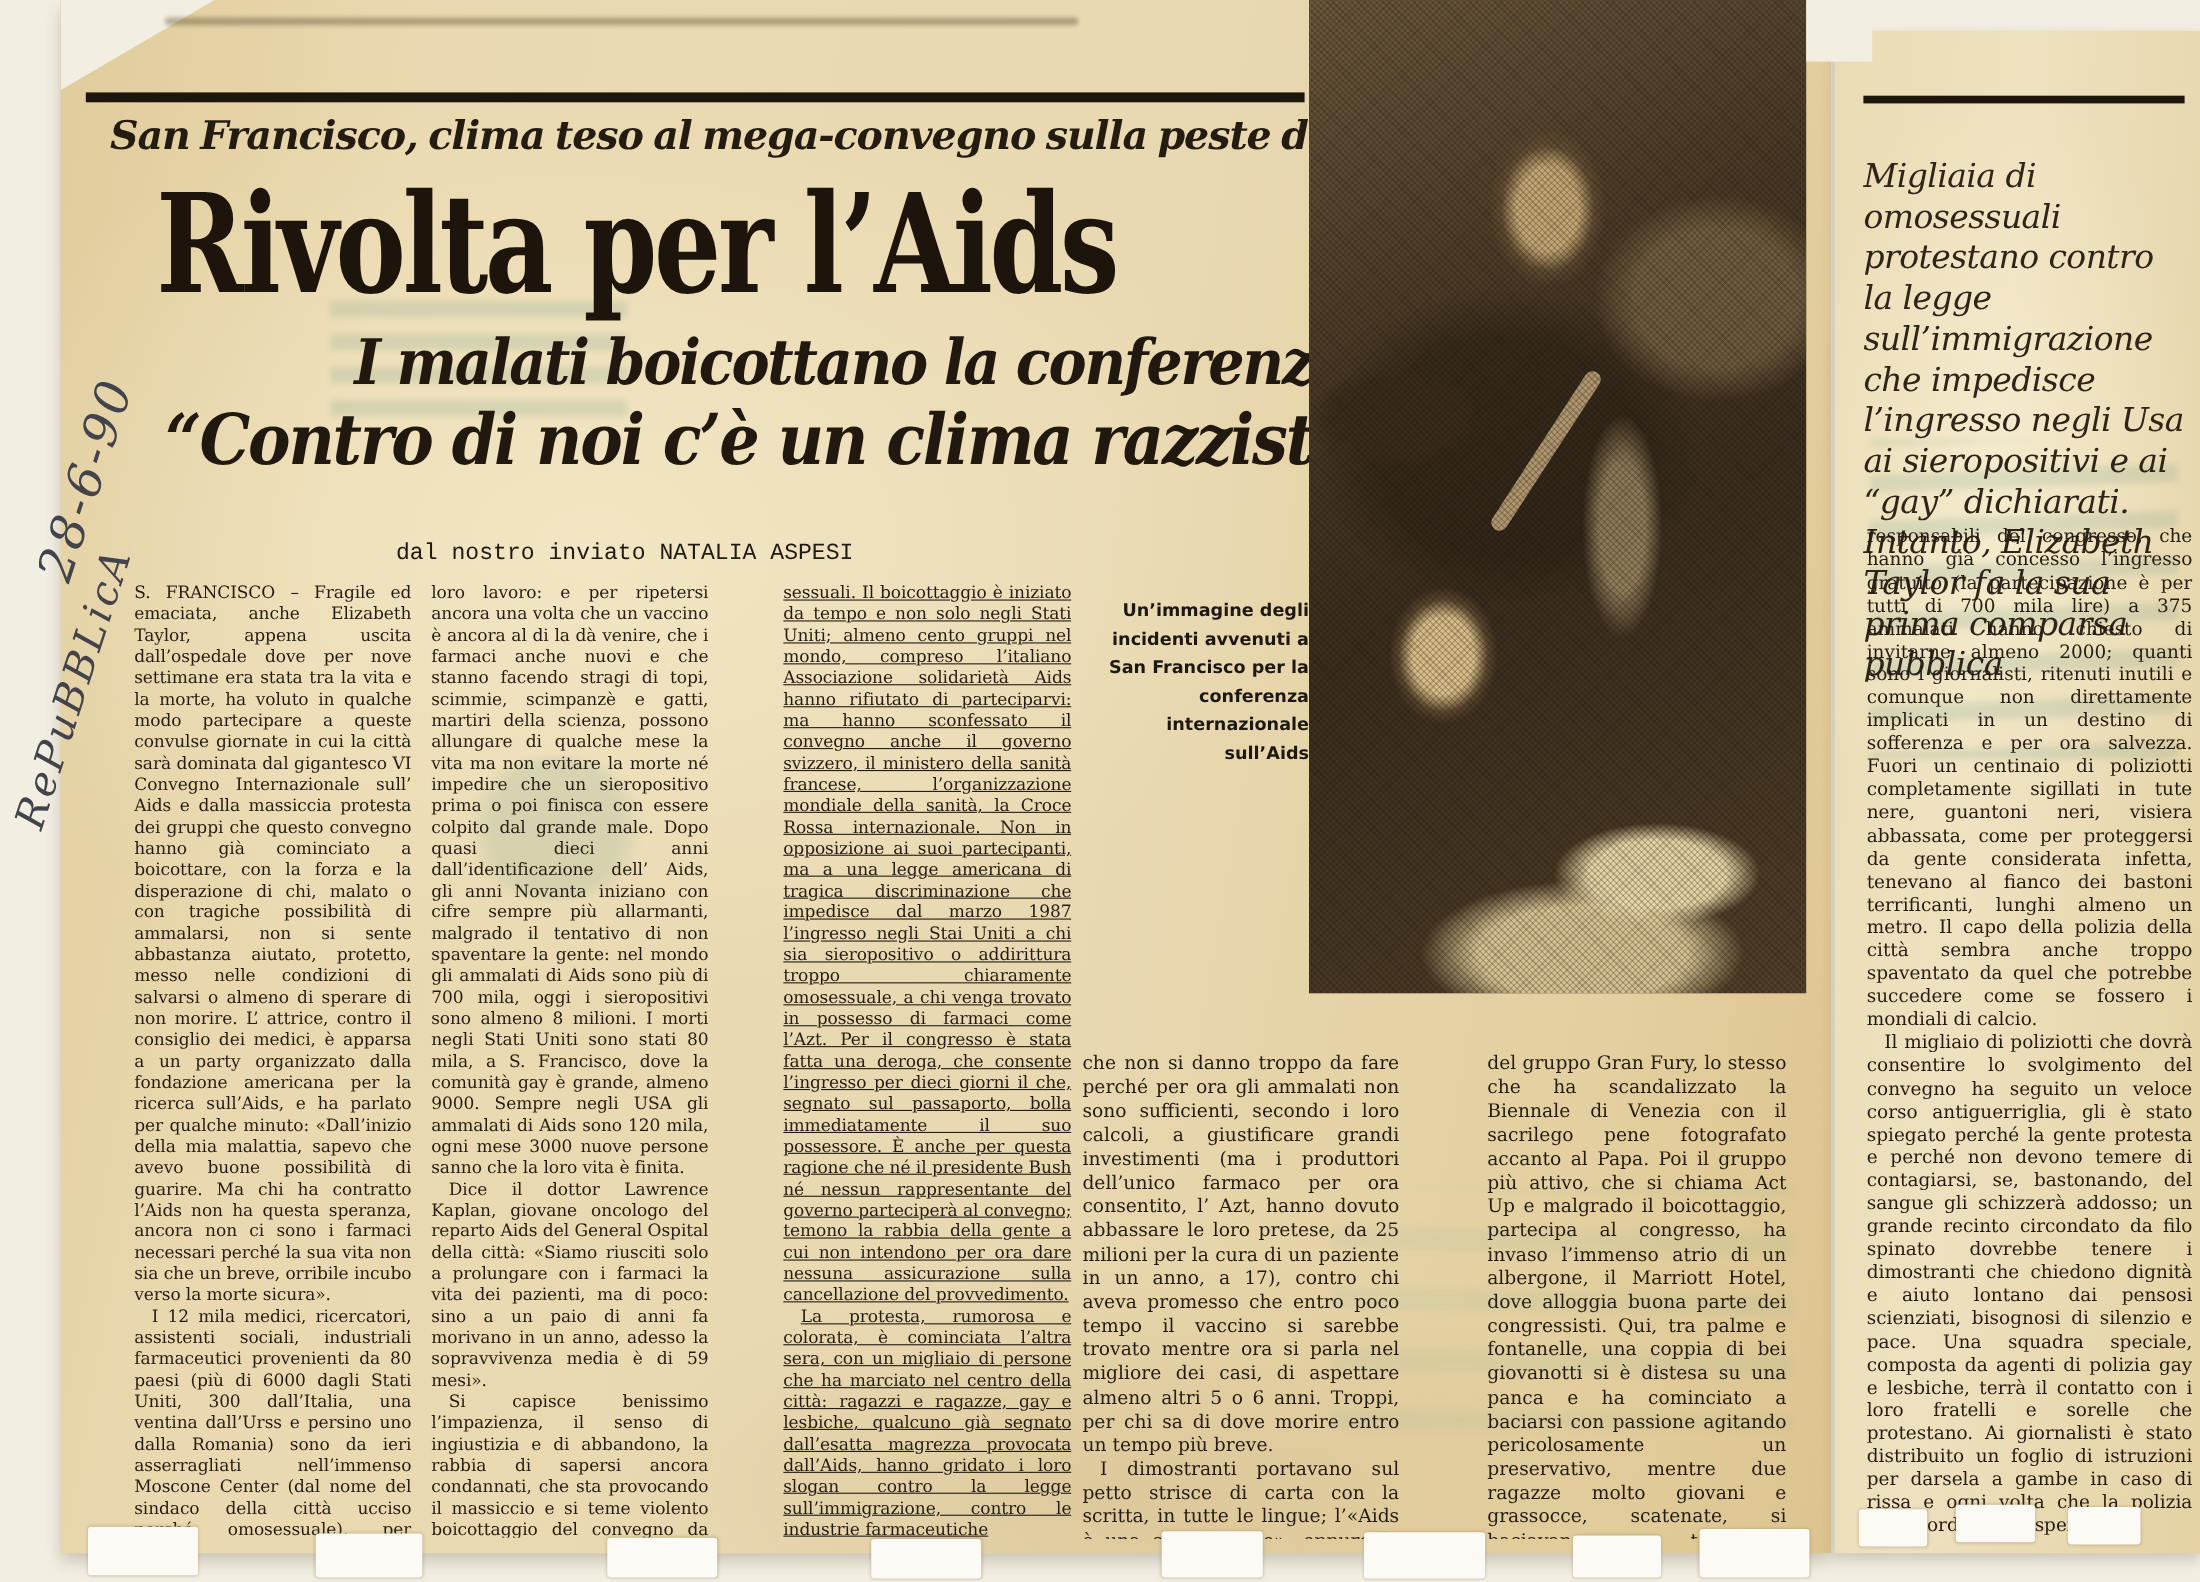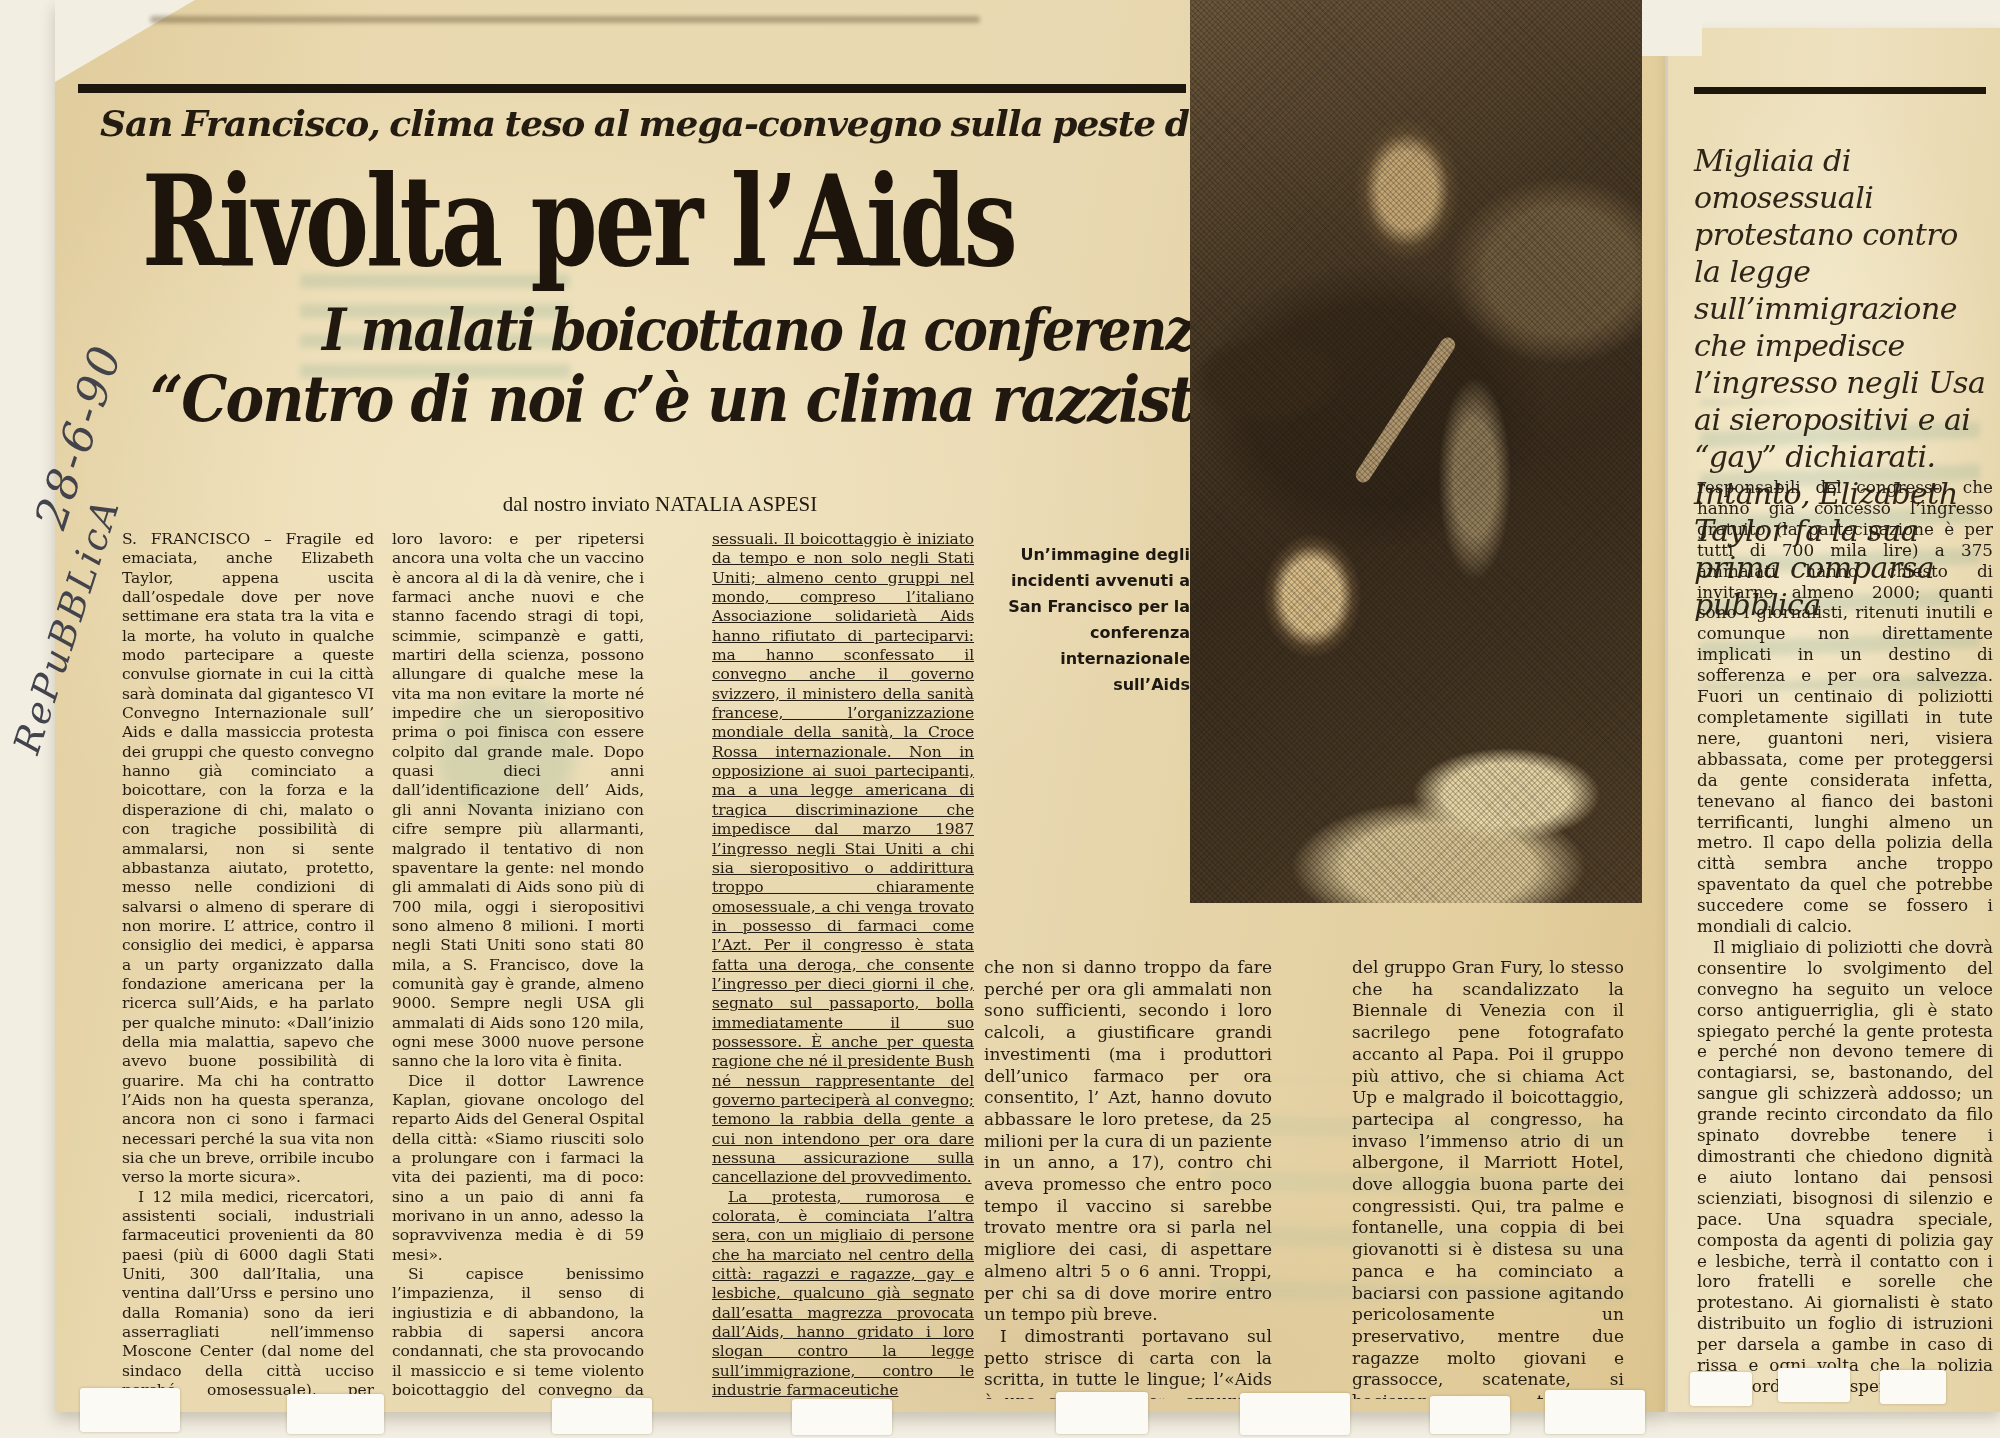--- a/index.html
+++ b/index.html
@@ -55,8 +55,8 @@
     color:#211910;letter-spacing:-2px;white-space:nowrap;transform:scaleY(1.1);transform-origin:left top;
   }
   .byline{
-    left:360px;top:492px;width:600px;text-align:center;
-    font-family:Liberation Serif, serif;font-size:21px;color:#1f1a12;
+    left:360px;top:492px;width:600px;
+    font-family:Liberation Mono, monospace;font-size:21px;color:#1f1a12;
   }
   
   .bodycol{

